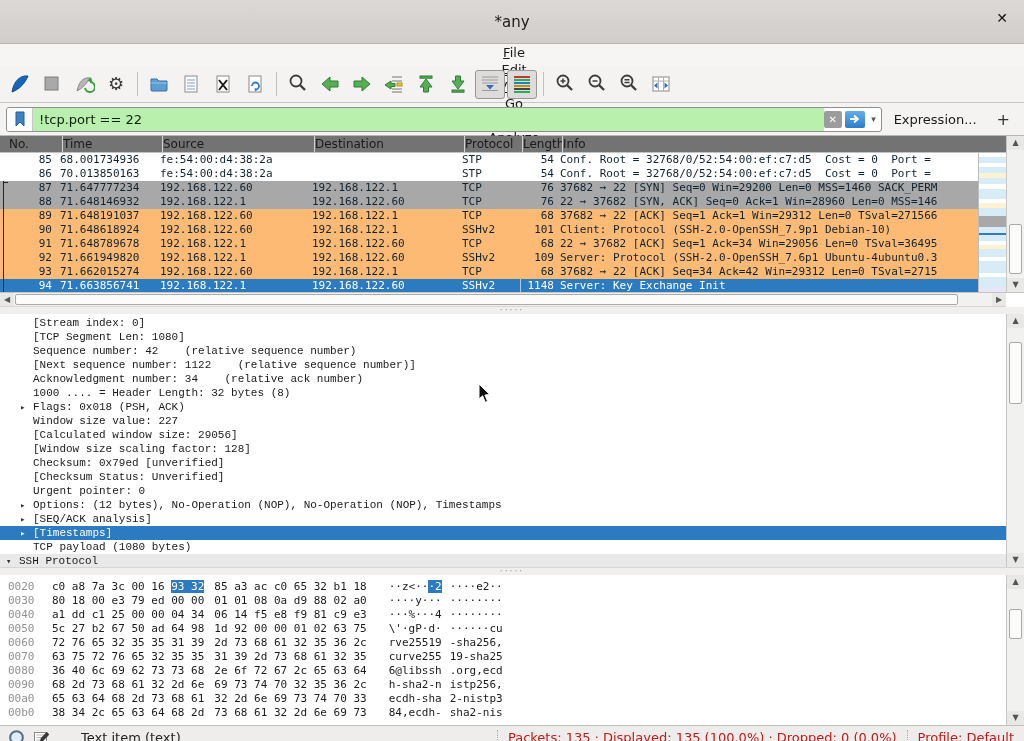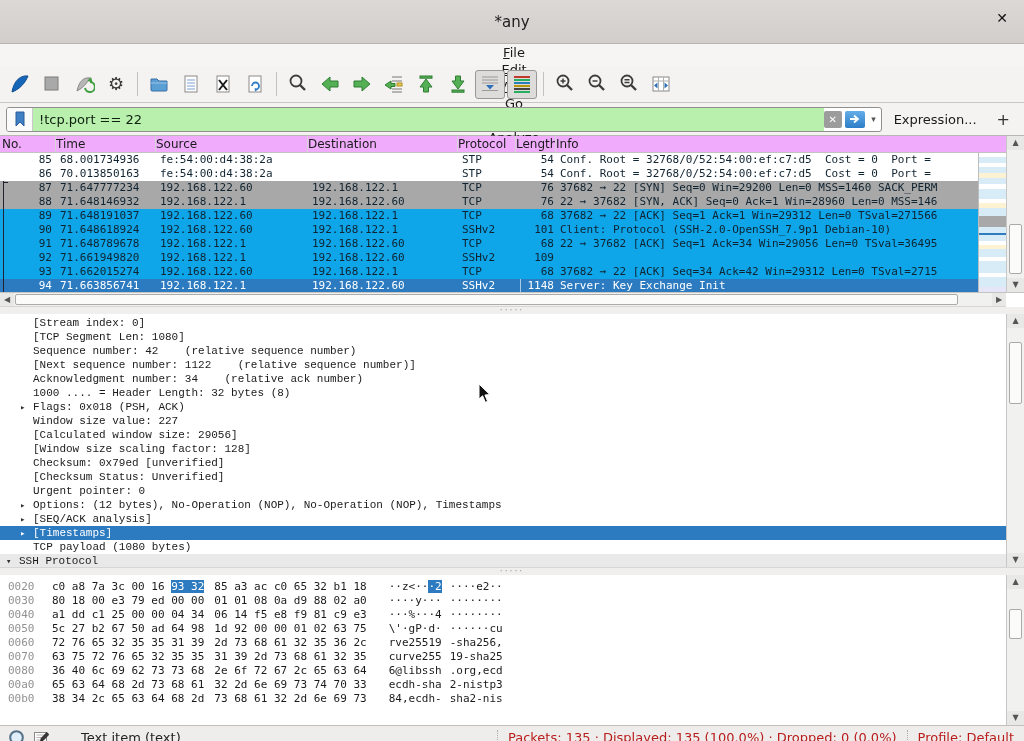--- a/index.html
+++ b/index.html
@@ -41,7 +41,7 @@
 
   
   .list-wrap{position:relative;height:157px;background:#fff;overflow:hidden;border-bottom:1px solid #c6c4c1;}
-  .phead{display:flex;height:17px;line-height:17px;font-size:12px;background:#f0abfc;border-bottom:1px solid #c2c2c2;padding-left:0;}
+  .phead{display:flex;height:17px;line-height:17px;font-size:12px;background:#737373;border-bottom:1px solid #c2c2c2;padding-left:7px;}
   .phead .c{border-right:1px solid #d4d4d4;}
   .prow{display:flex;height:14px;line-height:14px;font-family:"DejaVu Sans Mono","Liberation Mono",monospace;
         font-size:11px;white-space:pre;padding-left:4px;position:relative;color:#102330;}

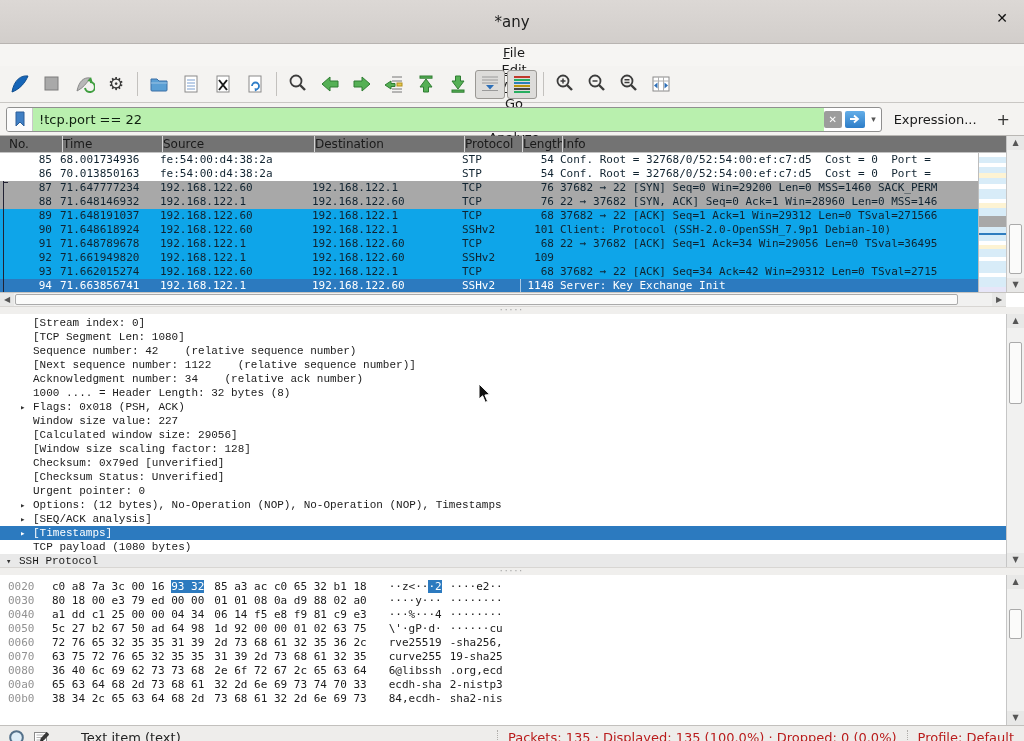--- a/index.html
+++ b/index.html
@@ -54,7 +54,7 @@
   .c-len{width:40px;text-align:right;padding-right:6px;}
   .c-info{flex:1 1 auto;}
   .row-gray{background:#a8a8a8;}
-  .row-lav{background:#0ea5e9;}
+  .row-lav{background:#fdba74;}
   .row-sel{background:#2c7abf;color:#fff;}
   .row-sel .c-len{border-left:1px solid rgba(255,255,255,.6);}
   .br::before{content:"";position:absolute;left:3px;top:0;bottom:0;width:1px;background:#223;}

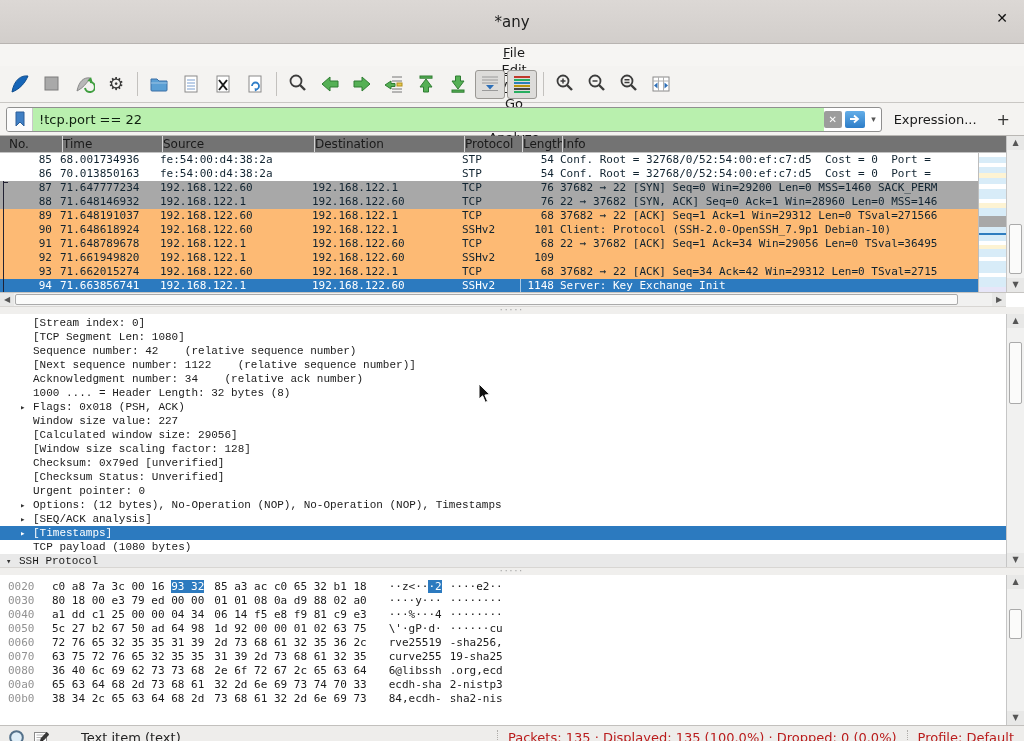--- a/index.html
+++ b/index.html
@@ -328,7 +328,7 @@
       <span class="c c-no">91</span><span class="c c-time">71.648789678</span><span class="c c-src">192.168.122.1</span><span class="c c-dst">192.168.122.60</span><span class="c c-proto">TCP</span><span class="c c-len">68</span><span class="c c-info">22 → 37682 [ACK] Seq=1 Ack=34 Win=29056 Len=0 TSval=36495</span>
     </div>
     <div class="prow row-lav br">
-      <span class="c c-no">92</span><span class="c c-time">71.661949820</span><span class="c c-src">192.168.122.1</span><span class="c c-dst">192.168.122.60</span><span class="c c-proto">SSHv2</span><span class="c c-len">109</span>
+      <span class="c c-no">92</span><span class="c c-time">71.661949820</span><span class="c c-src">192.168.122.1</span><span class="c c-dst">192.168.122.60</span><span class="c c-proto">SSHv2</span><span class="c c-len">109</span><span class="c c-info">Server: Protocol (SSH-2.0-OpenSSH_7.6p1 Ubuntu-4ubuntu0.3</span>
     </div>
     <div class="prow row-lav br">
       <span class="c c-no">93</span><span class="c c-time">71.662015274</span><span class="c c-src">192.168.122.60</span><span class="c c-dst">192.168.122.1</span><span class="c c-proto">TCP</span><span class="c c-len">68</span><span class="c c-info">37682 → 22 [ACK] Seq=34 Ack=42 Win=29312 Len=0 TSval=2715</span>

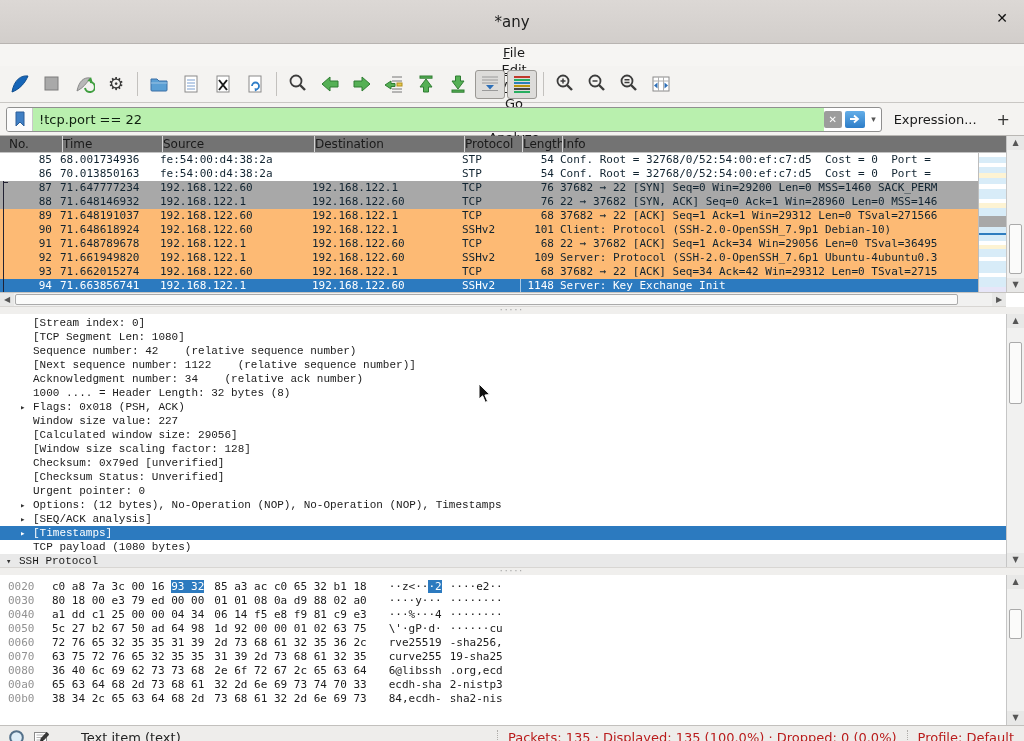--- a/index.html
+++ b/index.html
@@ -396,6 +396,7 @@
     <div class="hexrow"><span class="off">0060</span><span class="pre">72 76 65 32 35 35 31 39</span><span class="hsel pre"></span><span class="g2 pre">2d 73 68 61 32 35 36 2c</span><span class="ag1 pre">rve25519</span><span class="hsel pre"></span><span class="ag2 pre">-sha256,</span></div>
     <div class="hexrow"><span class="off">0070</span><span class="pre">63 75 72 76 65 32 35 35</span><span class="hsel pre"></span><span class="g2 pre">31 39 2d 73 68 61 32 35</span><span class="ag1 pre">curve255</span><span class="hsel pre"></span><span class="ag2 pre">19-sha25</span></div>
     <div class="hexrow"><span class="off">0080</span><span class="pre">36 40 6c 69 62 73 73 68</span><span class="hsel pre"></span><span class="g2 pre">2e 6f 72 67 2c 65 63 64</span><span class="ag1 pre">6@libssh</span><span class="hsel pre"></span><span class="ag2 pre">.org,ecd</span></div>
+    <div class="hexrow"><span class="off">0090</span><span class="pre">68 2d 73 68 61 32 2d 6e</span><span class="hsel pre"></span><span class="g2 pre">69 73 74 70 32 35 36 2c</span><span class="ag1 pre">h-sha2-n</span><span class="hsel pre"></span><span class="ag2 pre">istp256,</span></div>
     <div class="hexrow"><span class="off">00a0</span><span class="pre">65 63 64 68 2d 73 68 61</span><span class="hsel pre"></span><span class="g2 pre">32 2d 6e 69 73 74 70 33</span><span class="ag1 pre">ecdh-sha</span><span class="hsel pre"></span><span class="ag2 pre">2-nistp3</span></div>
     <div class="hexrow"><span class="off">00b0</span><span class="pre">38 34 2c 65 63 64 68 2d</span><span class="hsel pre"></span><span class="g2 pre">73 68 61 32 2d 6e 69 73</span><span class="ag1 pre">84,ecdh-</span><span class="hsel pre"></span><span class="ag2 pre">sha2-nis</span></div>
     <div class="vscroll">

